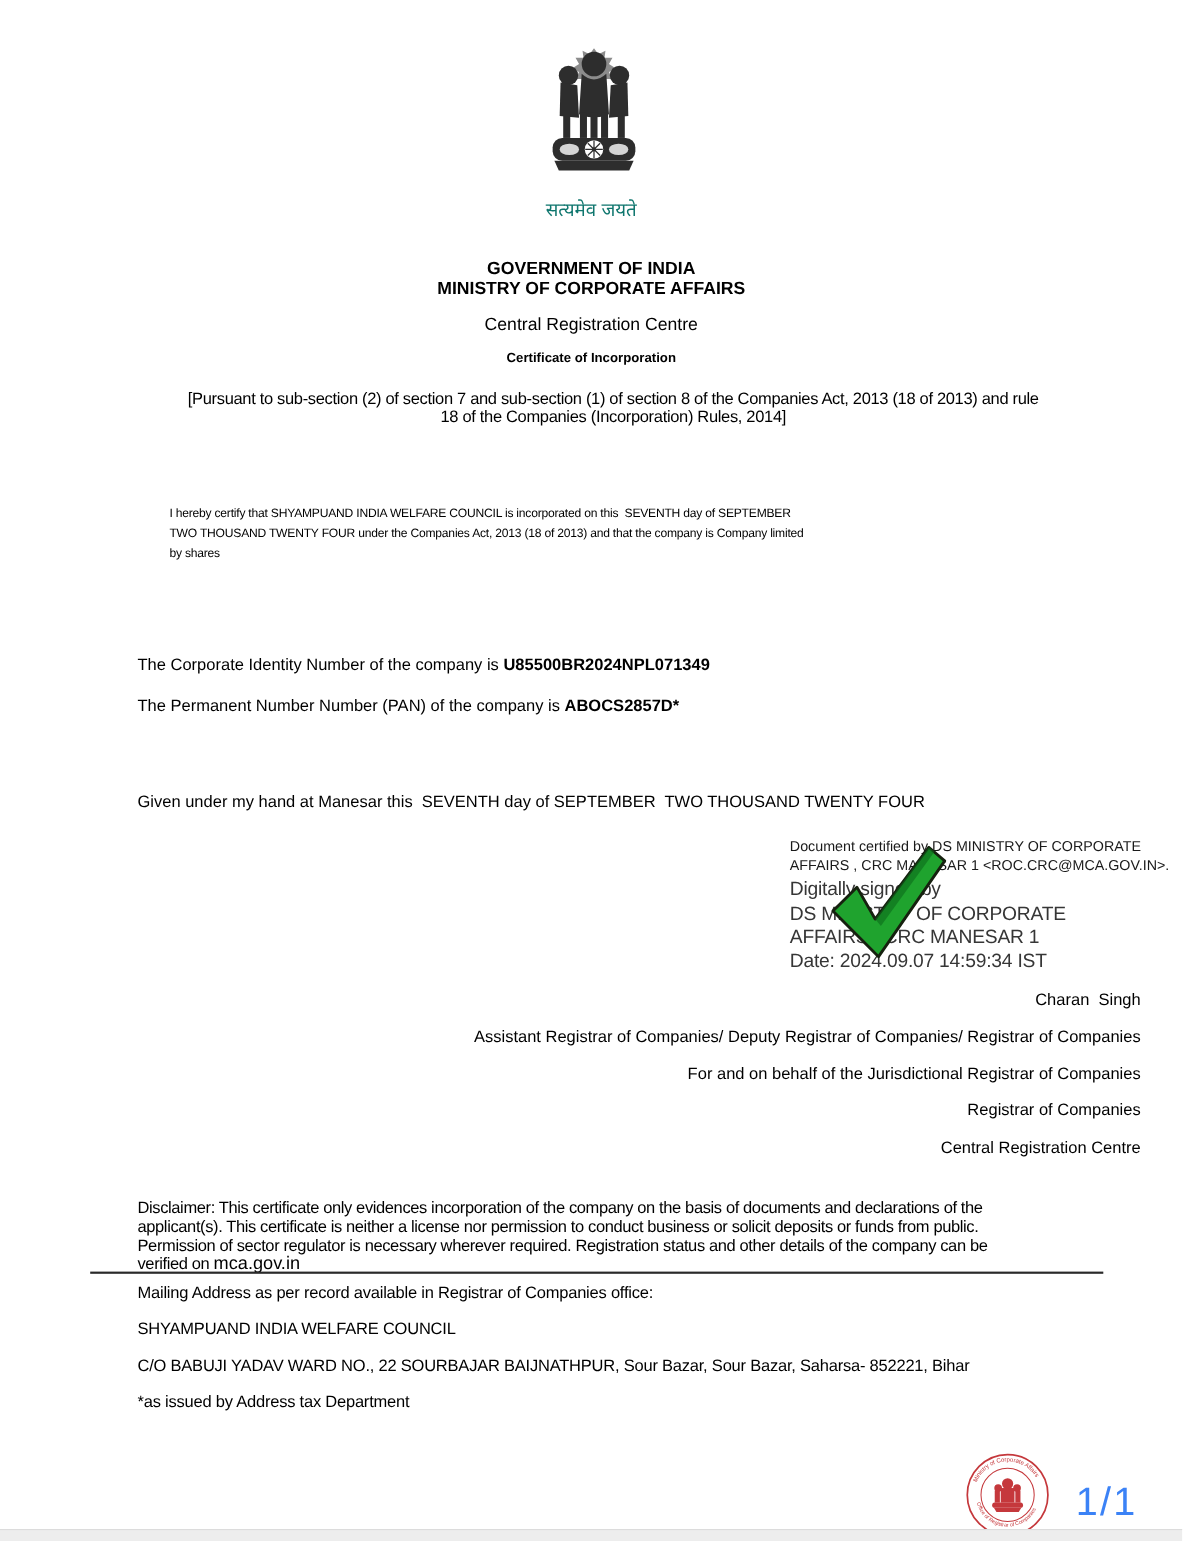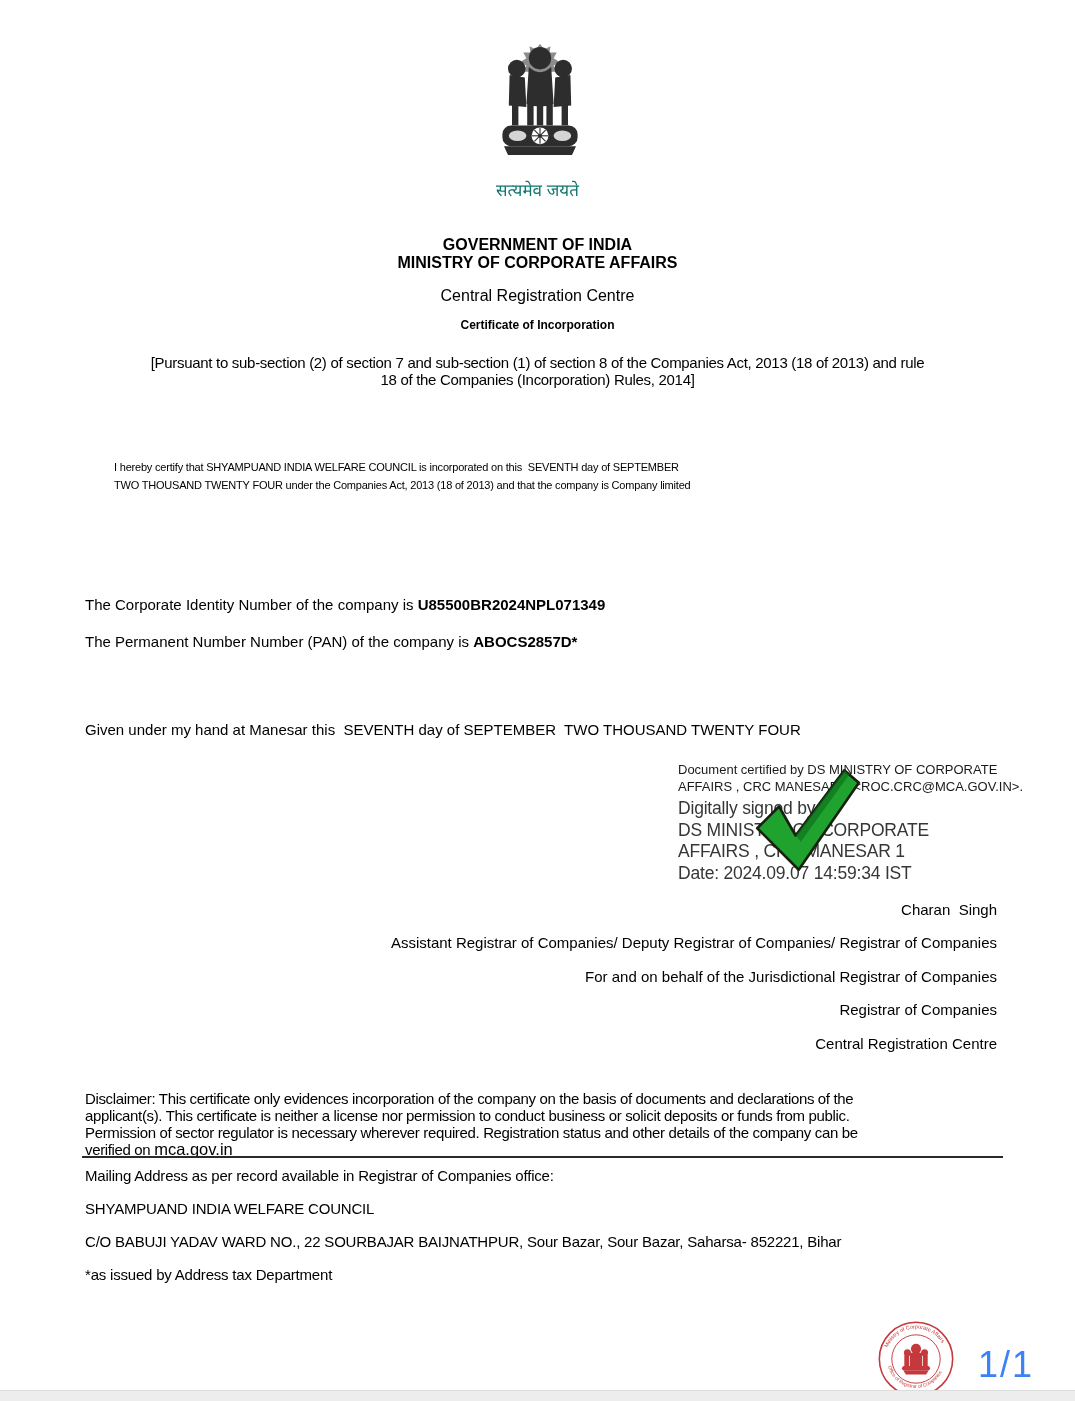--- a/index.html
+++ b/index.html
@@ -14,7 +14,7 @@
   }
   .abs { position: absolute; }
   .txt { white-space: pre-wrap; }
-  .nowrap { white-space: pre; }
+  .nowrap { white-space: pre; padding-left: 40px; }
   .centered { left: 0; width: 1075px; text-align: center; }
 
   

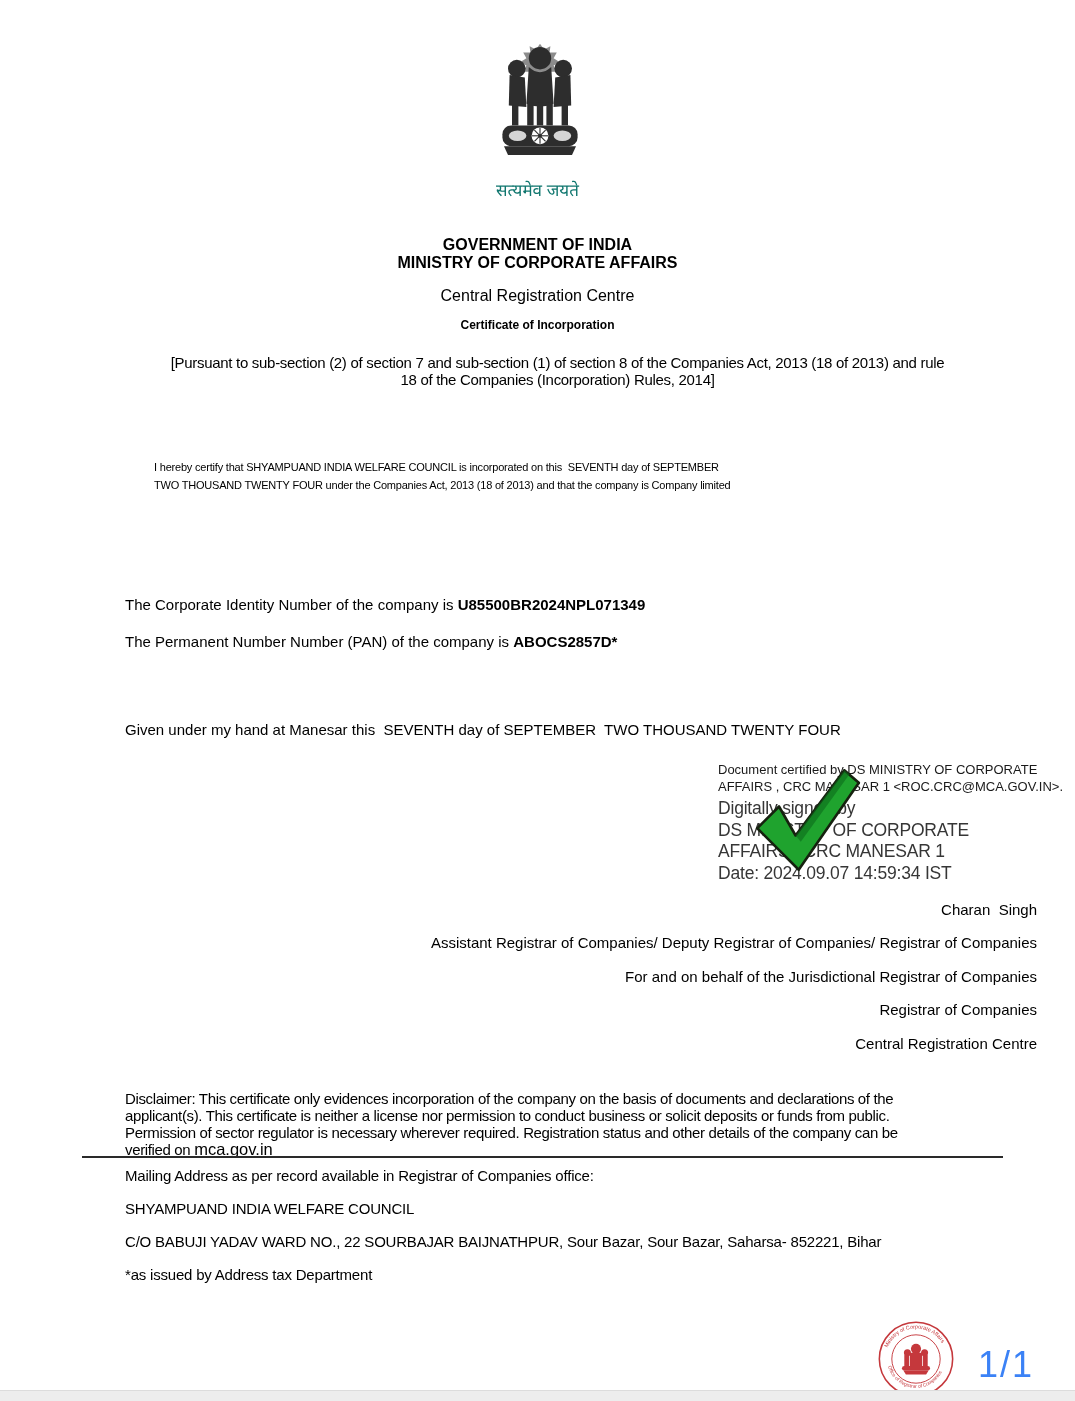--- a/index.html
+++ b/index.html
@@ -114,6 +114,7 @@
   <div class="abs certify">
     <div class="nowrap">I hereby certify that SHYAMPUAND INDIA WELFARE COUNCIL is incorporated on this  SEVENTH day of SEPTEMBER</div>
     <div class="nowrap">TWO THOUSAND TWENTY FOUR under the Companies Act, 2013 (18 of 2013) and that the company is Company limited</div>
+    <div class="nowrap">by shares</div>
   </div>
 
   <div class="abs idline cin-line nowrap"><span>The Corporate Identity Number of the company is </span><b>U85500BR2024NPL071349</b></div>

